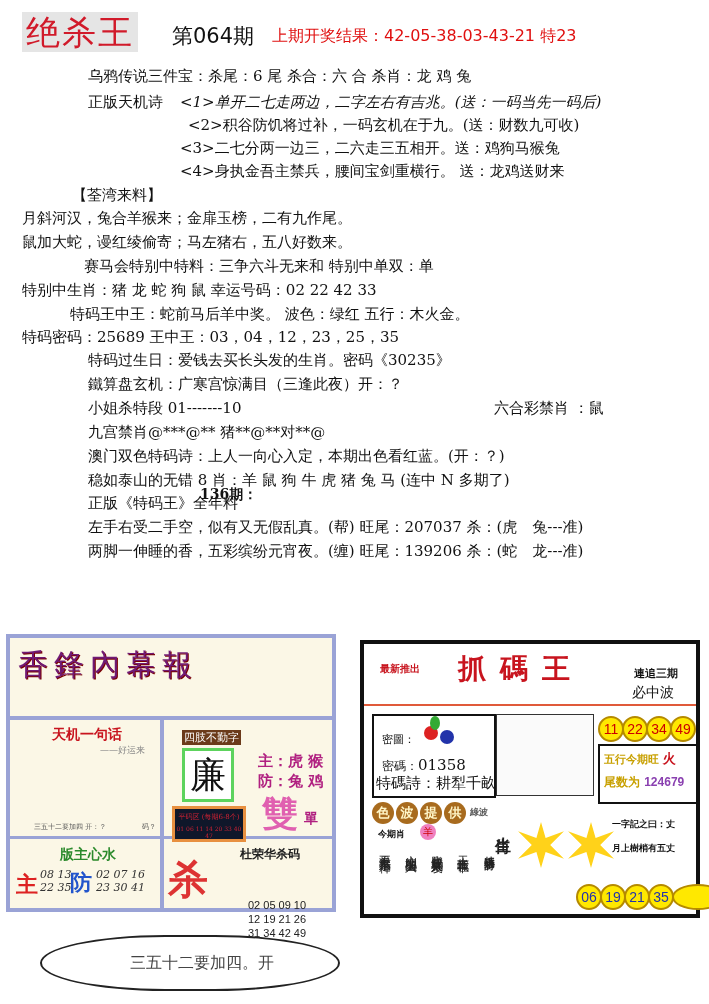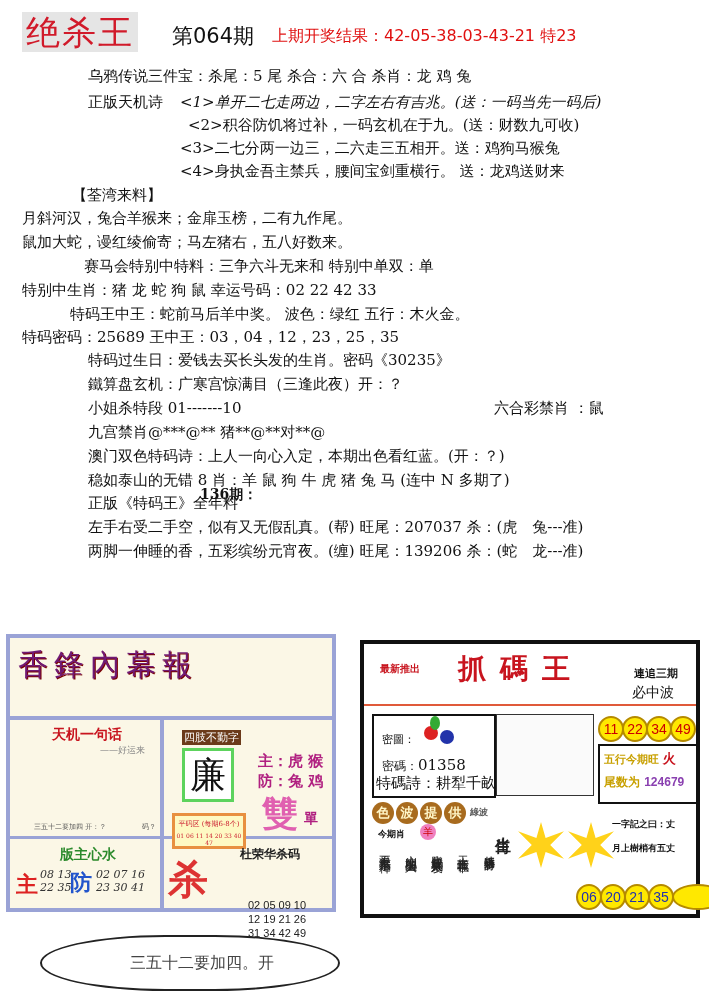--- a/index.html
+++ b/index.html
@@ -33,7 +33,7 @@
   <span>特23</span>
 </div>
 
-<div class="ln" style="left:88px;top:66px;">乌鸦传说三件宝：杀尾：5 尾 杀合：六 合 杀肖：龙 鸡 兔</div>
+<div class="ln" style="left:88px;top:66px;">乌鸦传说三件宝：杀尾：6 尾 杀合：六 合 杀肖：龙 鸡 兔</div>
 <div class="ln" style="left:88px;top:92px;">正版天机诗</div>
 <div class="ln" style="left:180px;top:92px;font-style:italic;">&lt;1&gt;单开二七走两边，二字左右有吉兆。(送：一码当先一码后)</div>
 <div class="ln" style="left:188px;top:115px;">&lt;2&gt;积谷防饥将过补，一码玄机在于九。(送：财数九可收)</div>

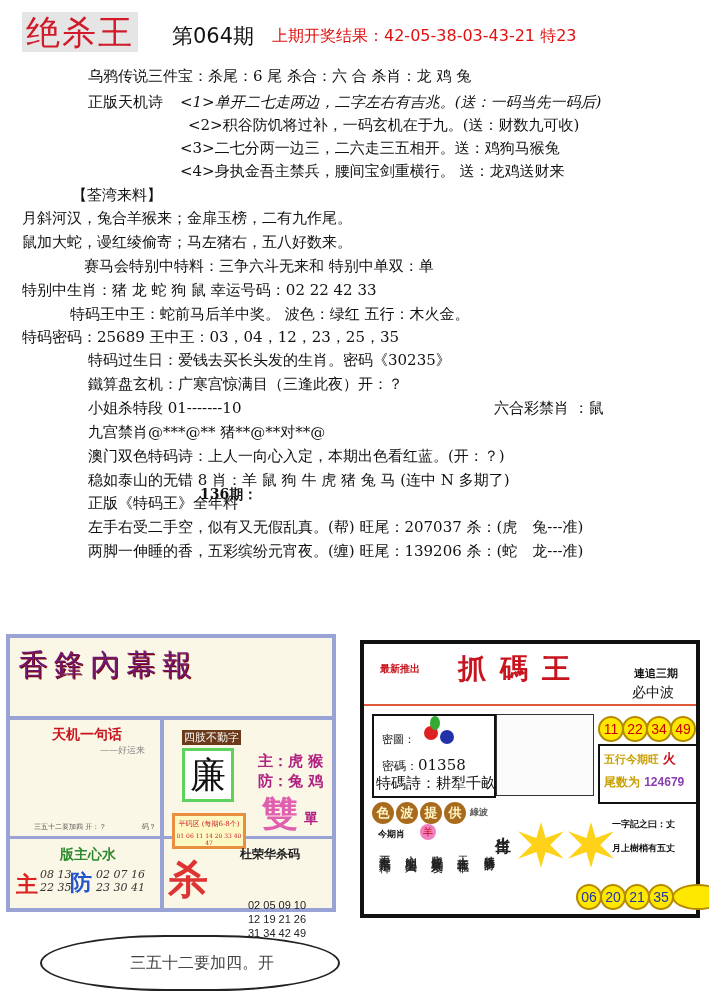--- a/index.html
+++ b/index.html
@@ -73,7 +73,7 @@
 <div class="abs" style="left:182px;top:748px;width:46px;height:48px;border:3px solid #5dd35d;background:#fff;font-size:36px;text-align:center;line-height:48px;font-family:'DejaVu Sans',sans-serif;">廉</div>
 <div class="abs" style="left:258px;top:752px;font-size:15px;color:#b02080;font-weight:bold;">主：虎 猴</div>
 <div class="abs" style="left:258px;top:772px;font-size:15px;color:#b02080;font-weight:bold;">防：兔 鸡</div>
-<div class="abs" style="left:172px;top:806px;width:68px;height:30px;border:3px solid #e89040;background:#fef9c3;margin-top:7px;">
+<div class="abs" style="left:172px;top:806px;width:68px;height:30px;border:3px solid #e89040;background:#0f172a;">
   <div style="font-size:7px;color:#c23;text-align:center;margin-top:3px;">平码区 (每期6-8个)</div>
   <div style="font-size:6px;color:#c23;text-align:center;margin-top:3px;">01 06 11 14 20 33 40 47</div>
 </div>

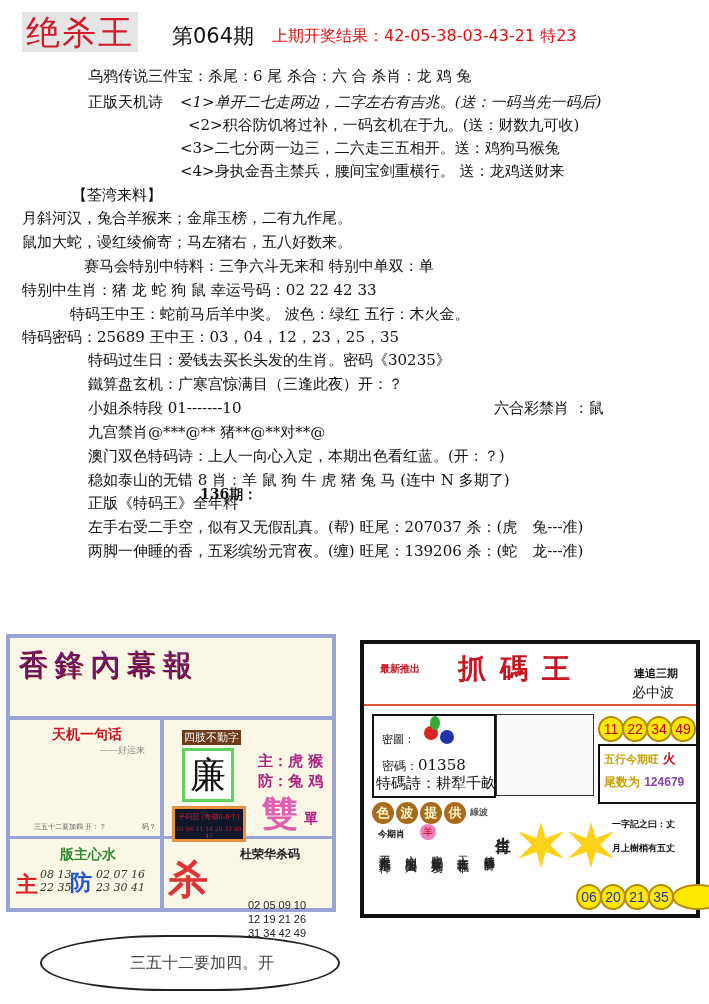--- a/index.html
+++ b/index.html
@@ -155,7 +155,7 @@
 <div class="abs" style="left:612px;top:842px;font-size:9px;font-weight:bold;">月上樹梢有五丈</div>
 
 <div class="ball blue" style="left:576px;top:884px;">06</div>
-<div class="ball blue" style="left:600px;top:884px;">20</div>
+<div class="ball blue" style="left:600px;top:884px;">19</div>
 <div class="ball blue" style="left:624px;top:884px;">21</div>
 <div class="ball blue" style="left:648px;top:884px;">35</div>
 <div class="ball blue" style="left:672px;top:884px;padding-left:48px;">44</div>

